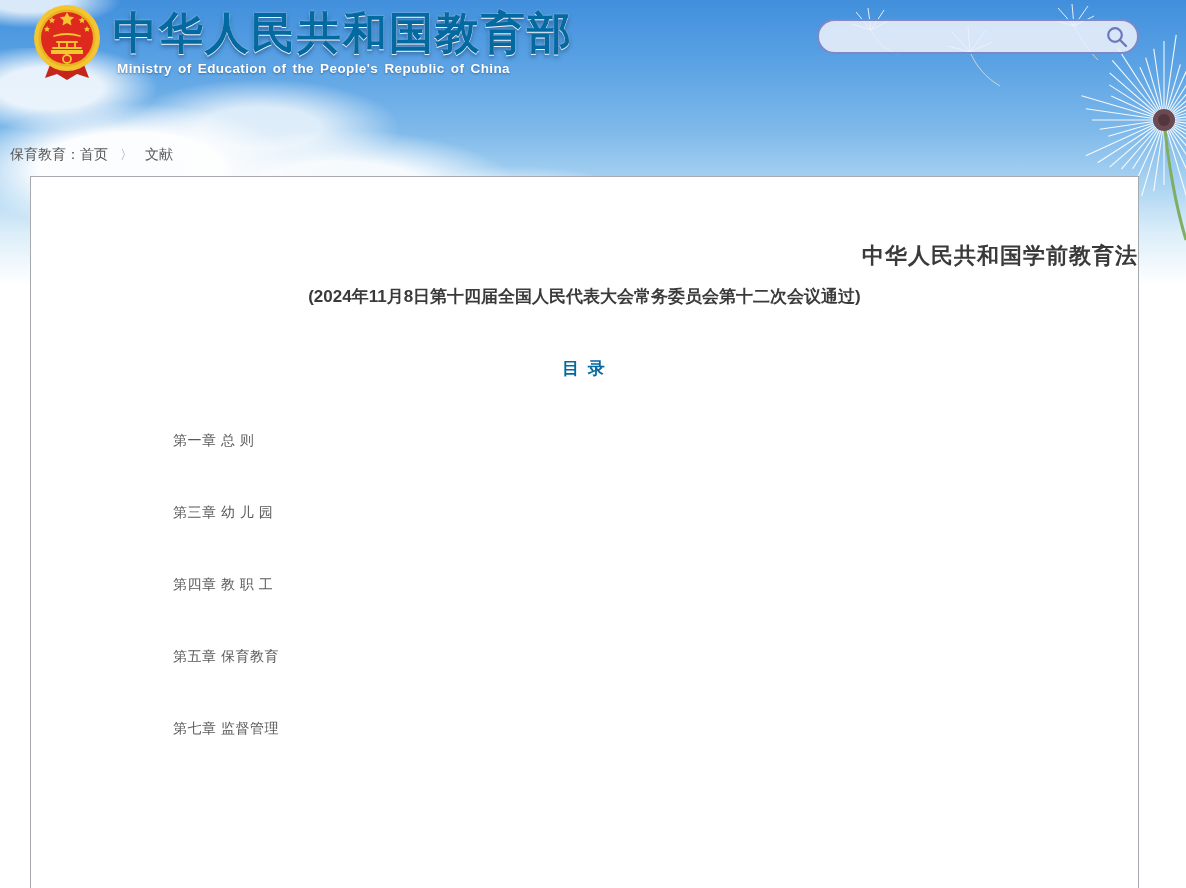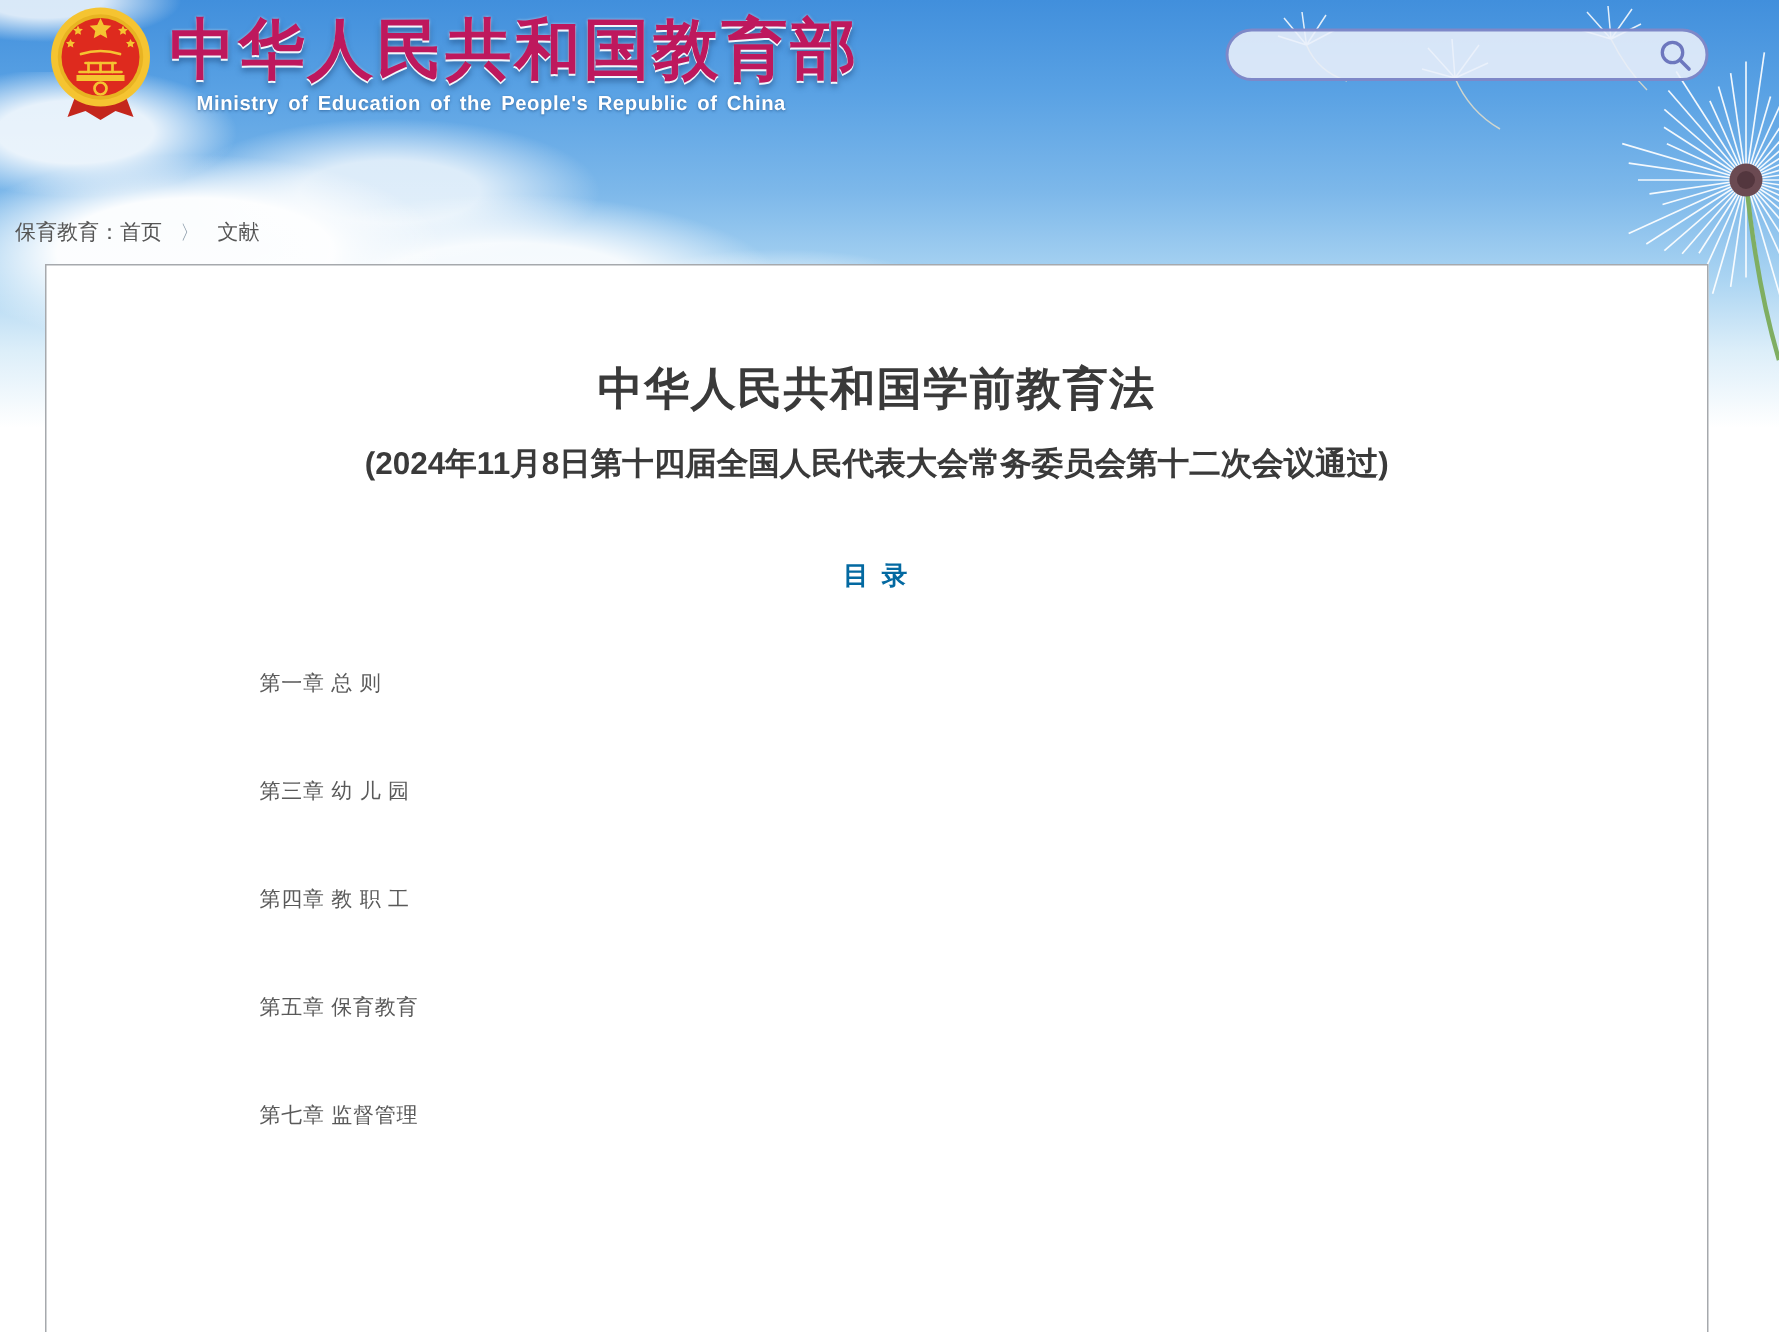--- a/index.html
+++ b/index.html
@@ -40,7 +40,7 @@
   .emblem { position:absolute; left:33px; top:2px; width:68px; height:88px; }
   .site-title {
     position:absolute; left:113px; top:4px;
-    font-size:44px; font-weight:bold; color:#be185d; letter-spacing:2px;
+    font-size:44px; font-weight:bold; color:#0369a1; letter-spacing:2px;
     text-shadow:0 1px 0 #f2f7fc, 0 3px 4px rgba(20,60,110,.55), 0 0 2px rgba(255,255,255,.6);
   }
   .site-subtitle {

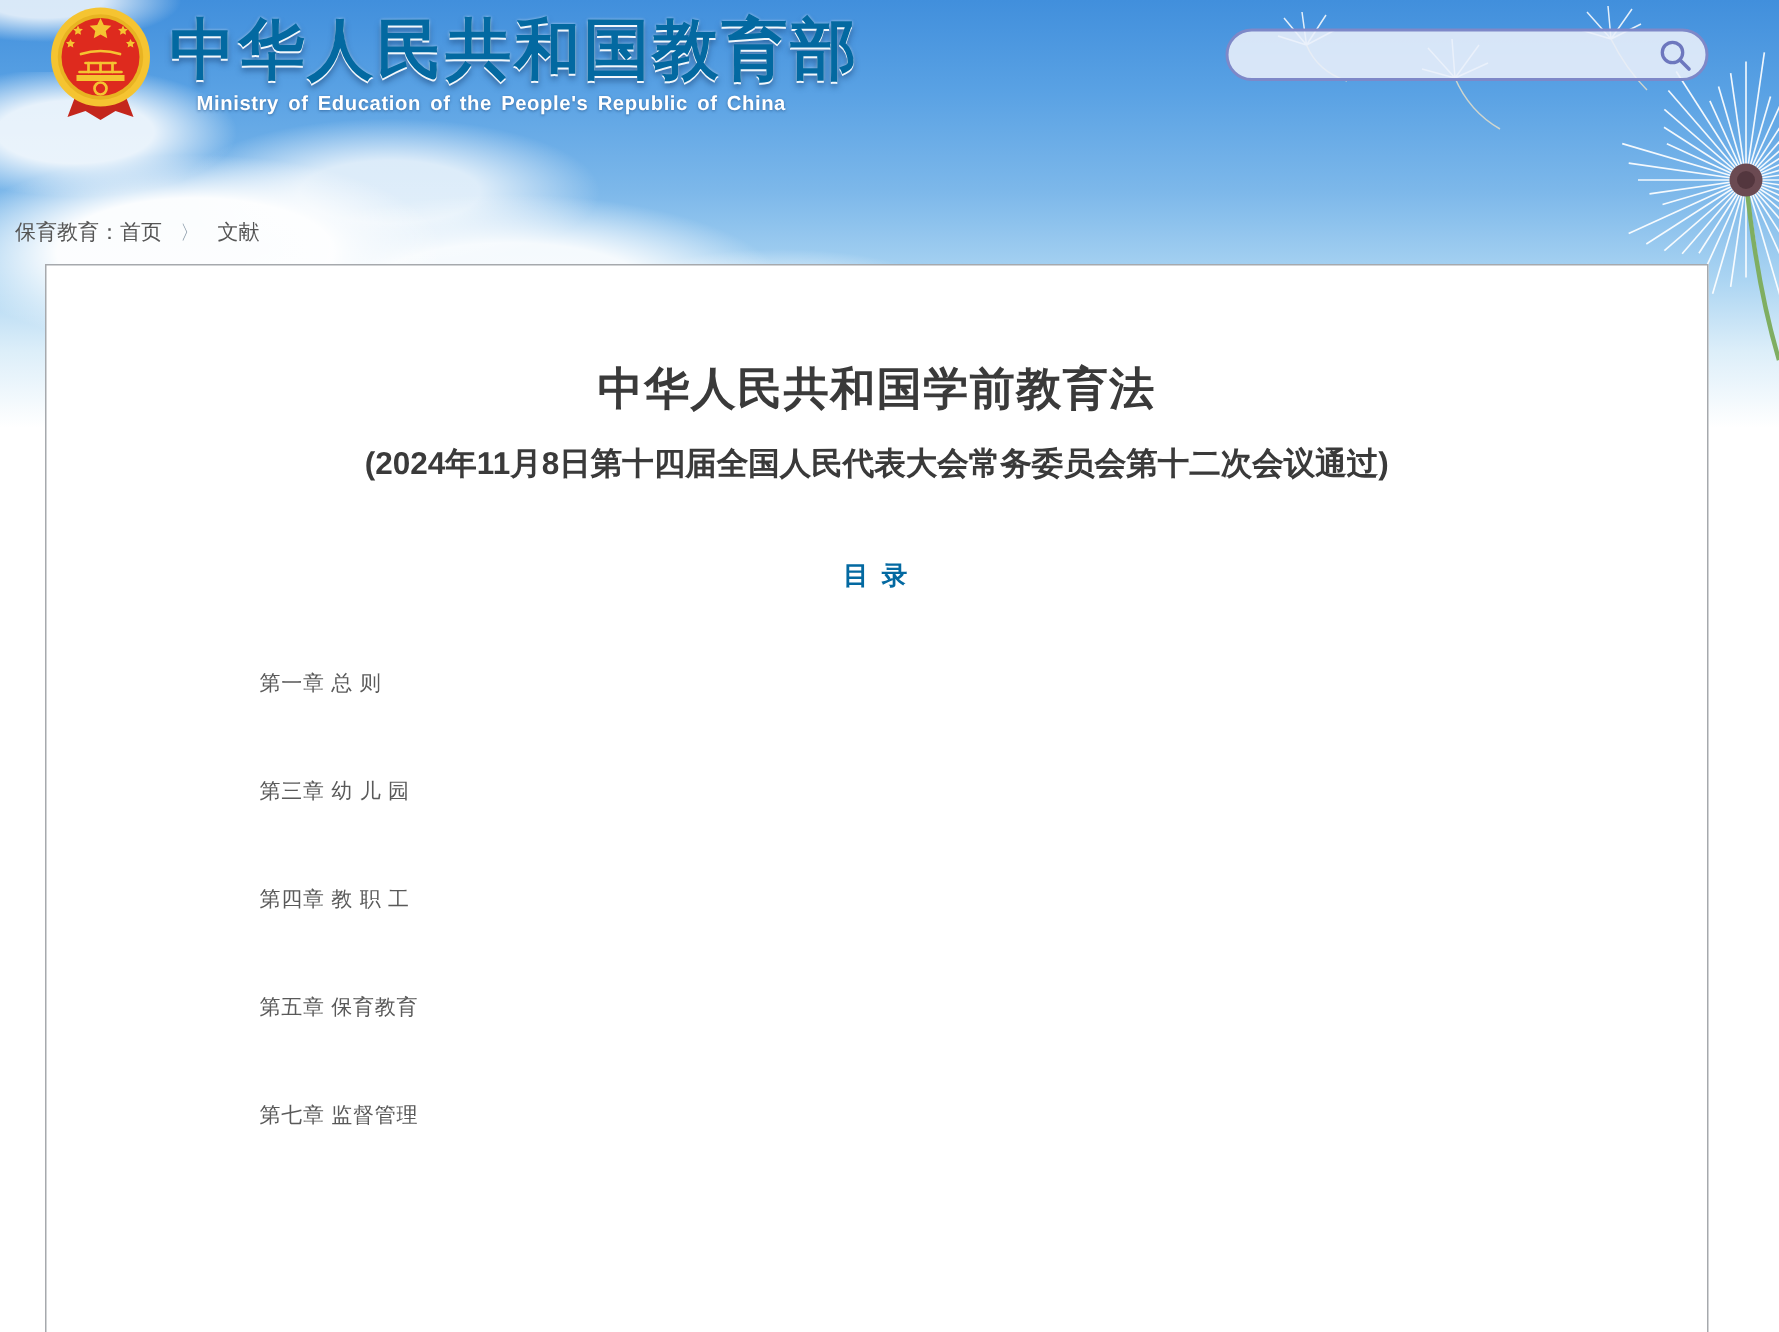--- a/index.html
+++ b/index.html
@@ -44,7 +44,7 @@
     text-shadow:0 1px 0 #f2f7fc, 0 3px 4px rgba(20,60,110,.55), 0 0 2px rgba(255,255,255,.6);
   }
   .site-subtitle {
-    position:absolute; left:131px; top:61px;
+    position:absolute; left:117px; top:61px;
     font-size:13.5px; font-weight:bold; color:#ffffff;
     letter-spacing:.4px; word-spacing:2px;
     text-shadow:0 1px 2px rgba(20,60,110,.55);

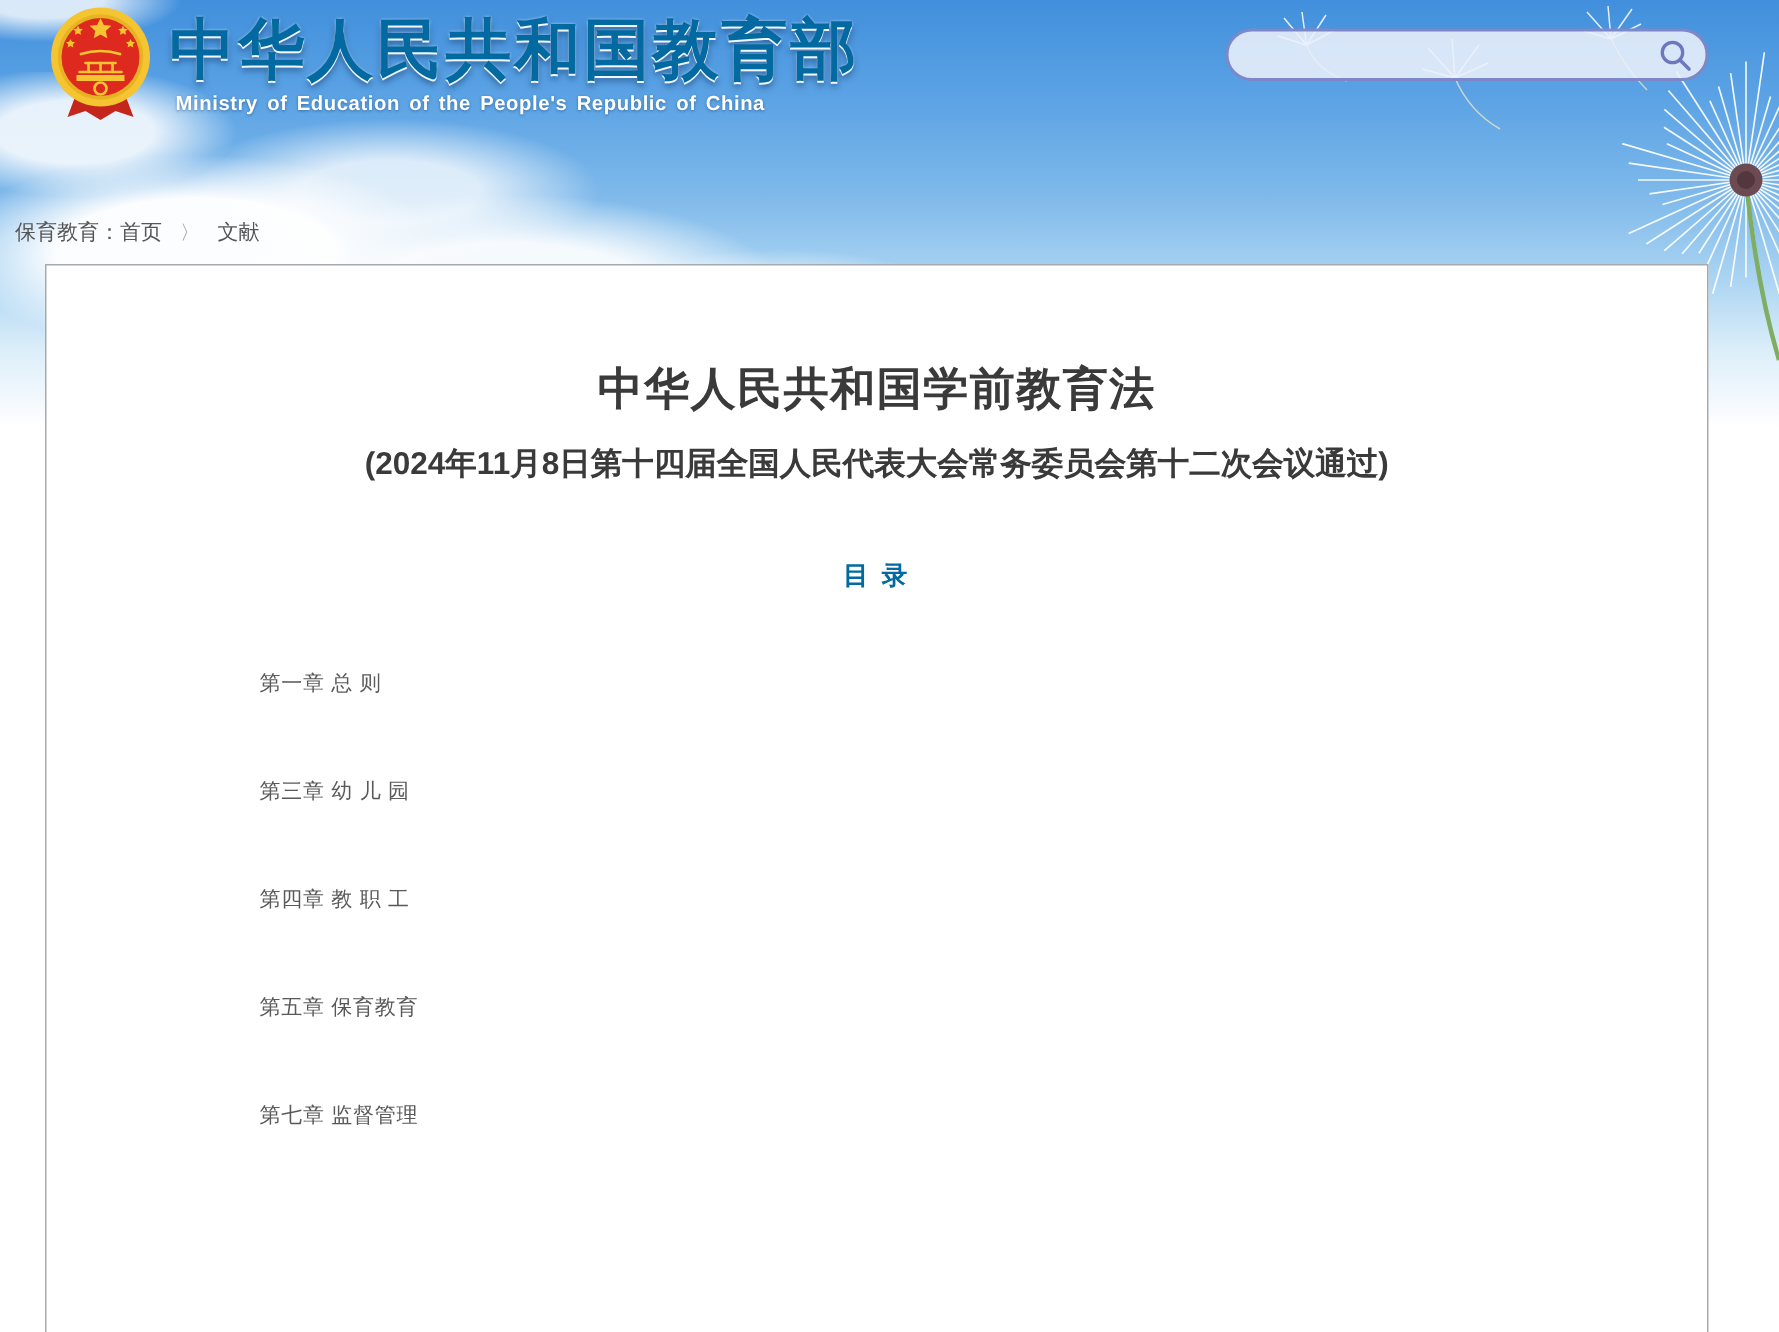--- a/index.html
+++ b/index.html
@@ -81,8 +81,8 @@
     background:#ffffff; border:1px solid #a6a9ad;
   }
   .doc-title {
-    padding-top:66px; text-align:center;
-    font-size:30px; line-height:1.15; font-weight:bold; color:#3a3a3a; letter-spacing:1px;
+    padding-top:66px; text-align:right;
+    font-size:22px; line-height:1.15; font-weight:bold; color:#3a3a3a; letter-spacing:1px;
   }
   .doc-subtitle {
     margin-top:17px; text-align:center;

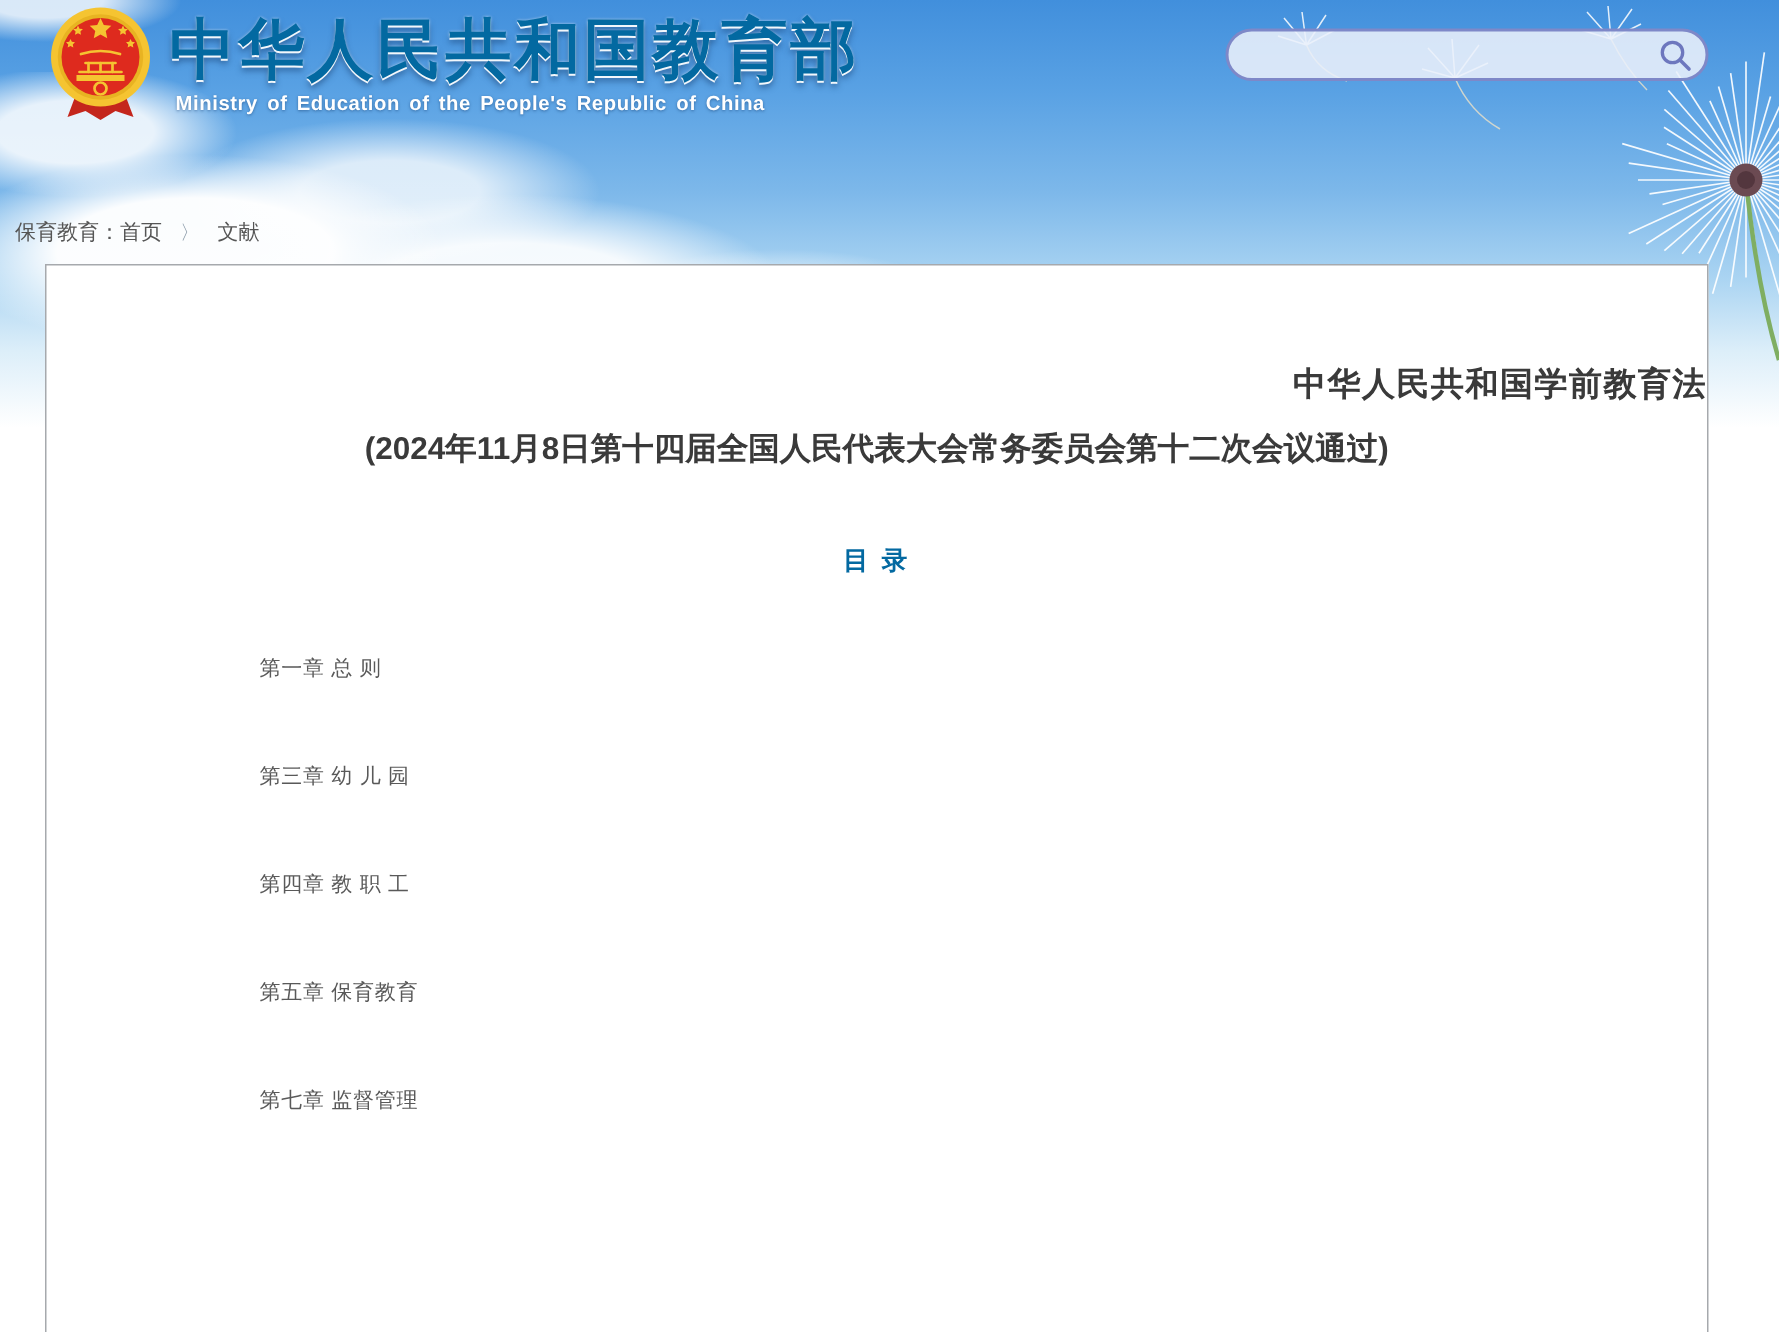--- a/index.html
+++ b/index.html
@@ -86,7 +86,7 @@
   }
   .doc-subtitle {
     margin-top:17px; text-align:center;
-    font-size:21px; font-weight:bold; color:#3a3a3a;
+    font-size:17px; font-weight:bold; color:#3a3a3a;
   }
   .toc-heading {
     margin-top:49px; text-align:center;

